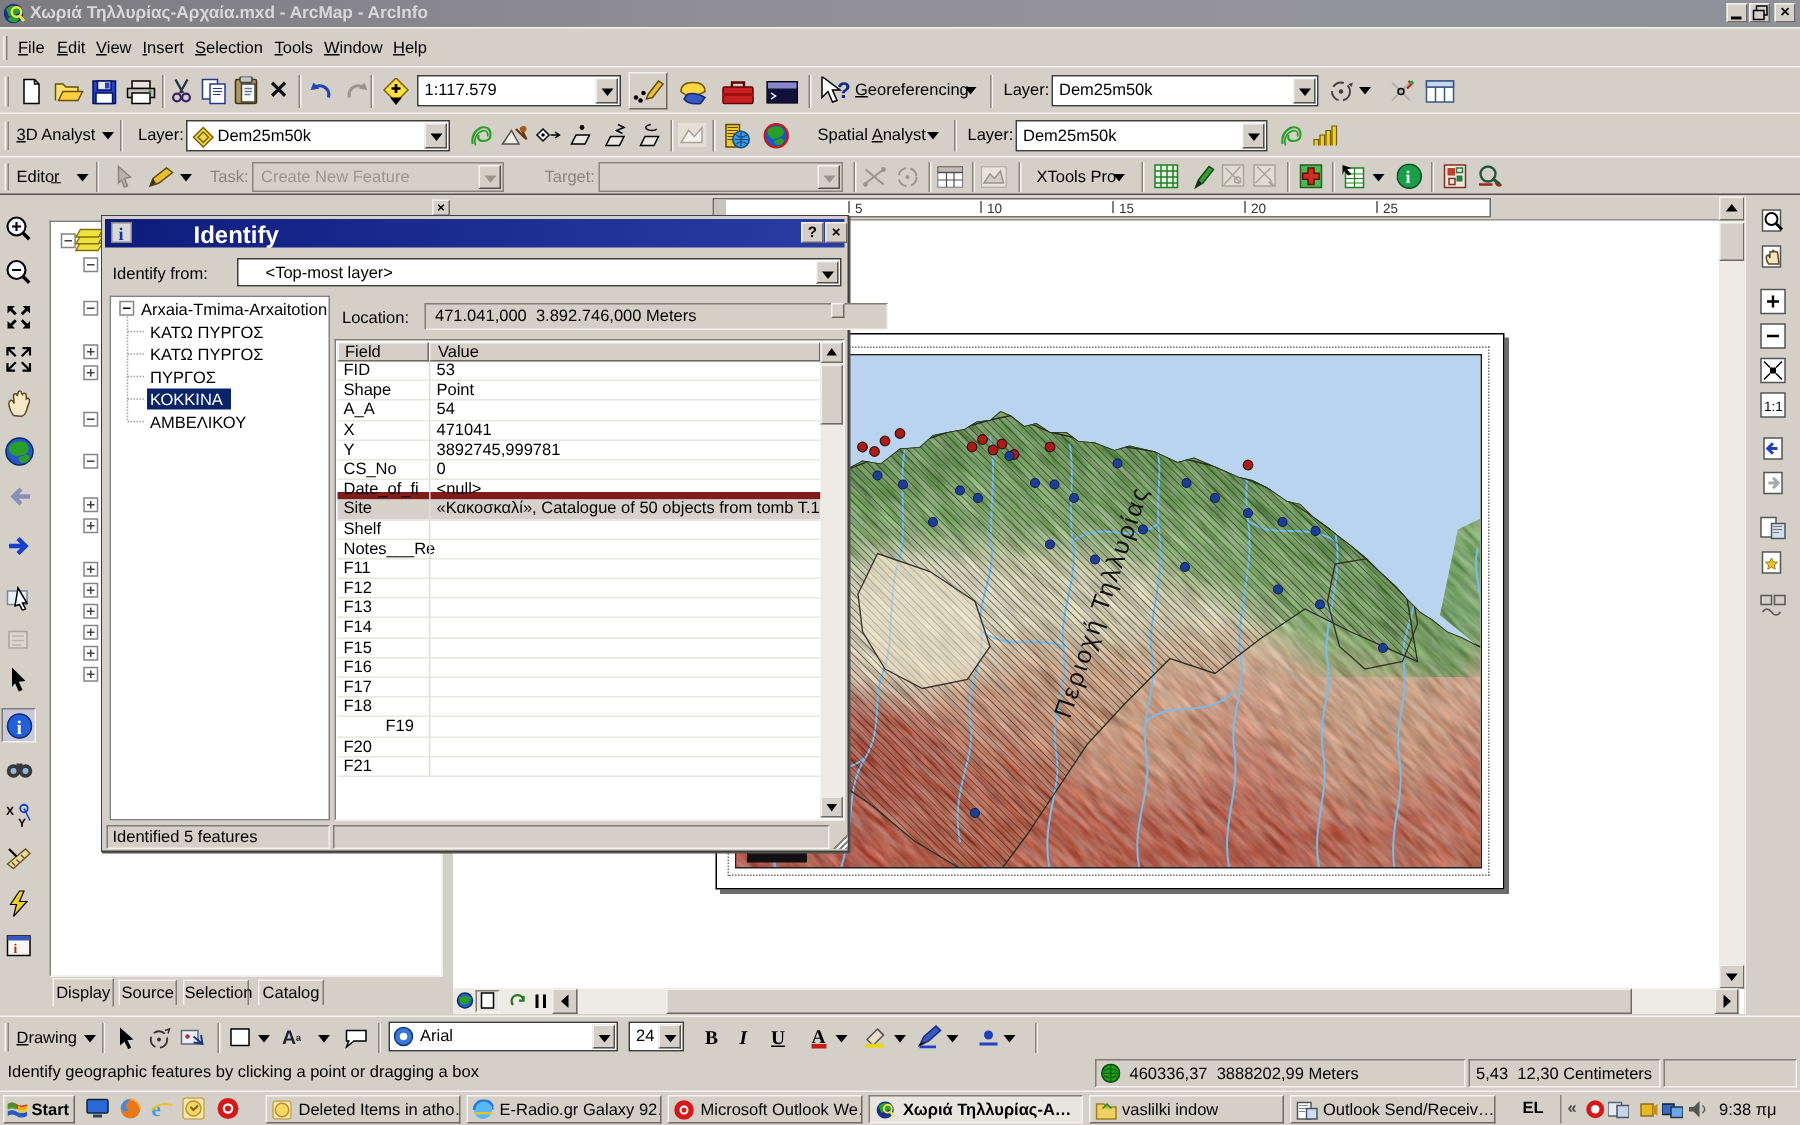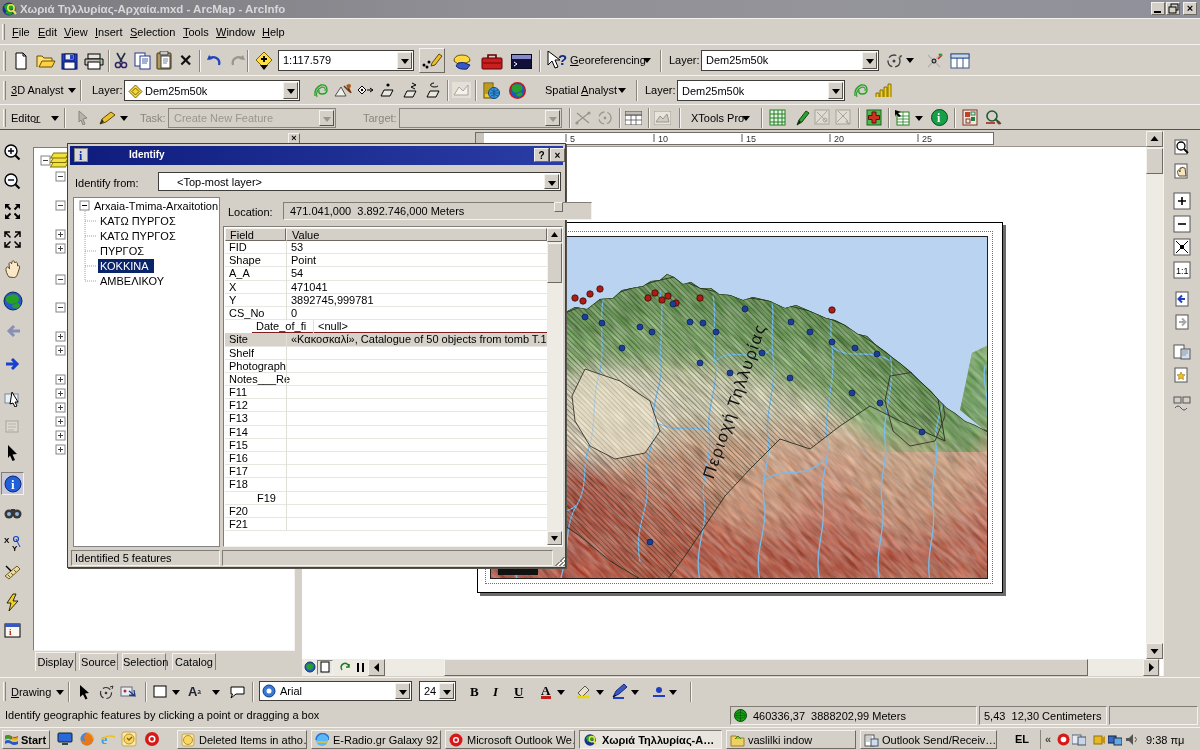--- a/index.html
+++ b/index.html
@@ -914,7 +914,7 @@
   <div class="abs" style="left:4px;top:2px;width:14px;height:14px;background:#d8d8d8;border:1px solid #888;">
         <span style="position:absolute;left:4px;top:0px;font-size:12px;font-weight:bold;color:#1030a0;font-family:'Liberation Serif',serif;">i</span>
       </div>
-  <span class="abs" style="left:24px;top:3px;font-size:10px;font-weight:bold;color:#fff;padding-left:35px;">Identify</span>
+  <span class="abs" style="left:24px;top:3px;font-size:16px;font-weight:bold;color:#fff;padding-left:35px;">Identify</span>
   <div class="abs raised btn" style="left:464px;top:2px;width:15px;height:14px;text-align:center;font-size:10px;font-weight:bold;line-height:13px;">?</div>
   <div class="abs raised btn" style="left:480px;top:2px;width:15px;height:14px;text-align:center;font-size:10px;font-weight:bold;line-height:13px;">×</div>
  </div>

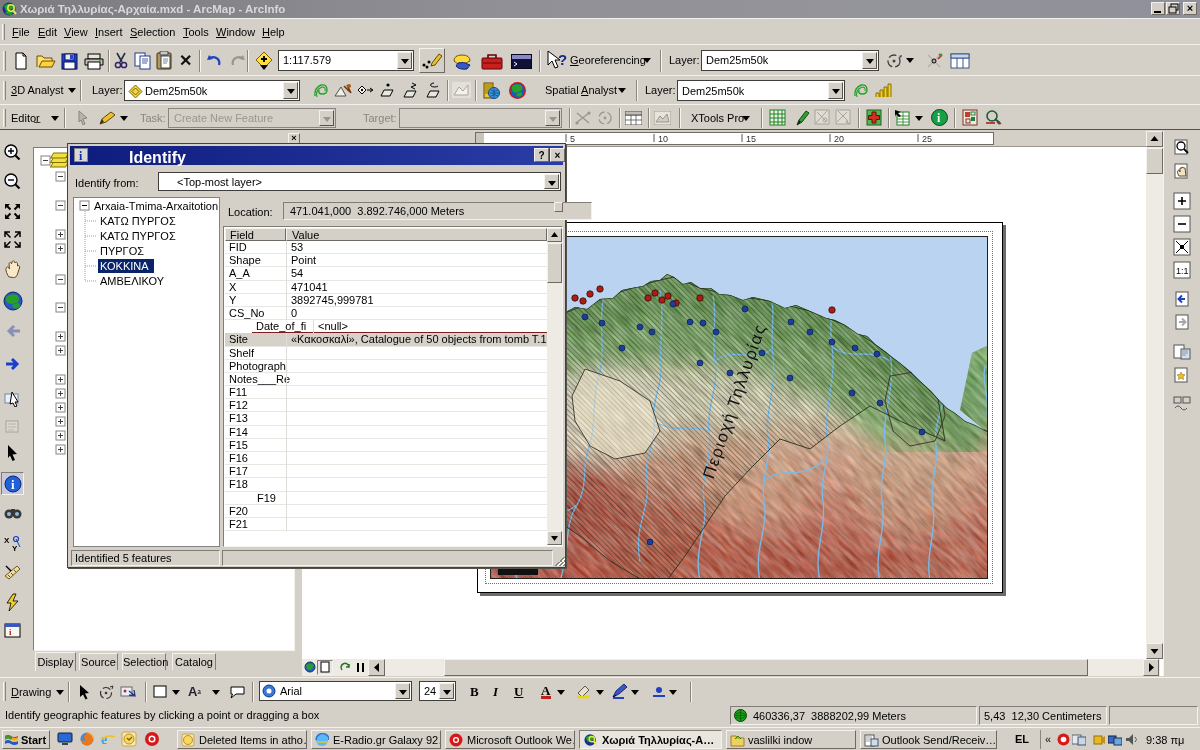--- a/index.html
+++ b/index.html
@@ -993,7 +993,7 @@
           <span style="position:absolute;left:66px;top:0px;">0</span>
           <span style="position:absolute;left:61px;top:0;width:1px;height:13.2px;background:#e0ded8;"></span>
         </div>
-        <div style="position:relative;height:13.2px;border-bottom:1px solid #7f1d1d;margin-left:27px;">
+        <div style="position:relative;height:13.2px;border-bottom:5px solid #7f1d1d;">
           <span style="position:absolute;left:4px;top:0px;">Date_of_fi</span>
           <span style="position:absolute;left:66px;top:0px;">&lt;null&gt;</span>
           <span style="position:absolute;left:61px;top:0;width:1px;height:13.2px;background:#e0ded8;"></span>

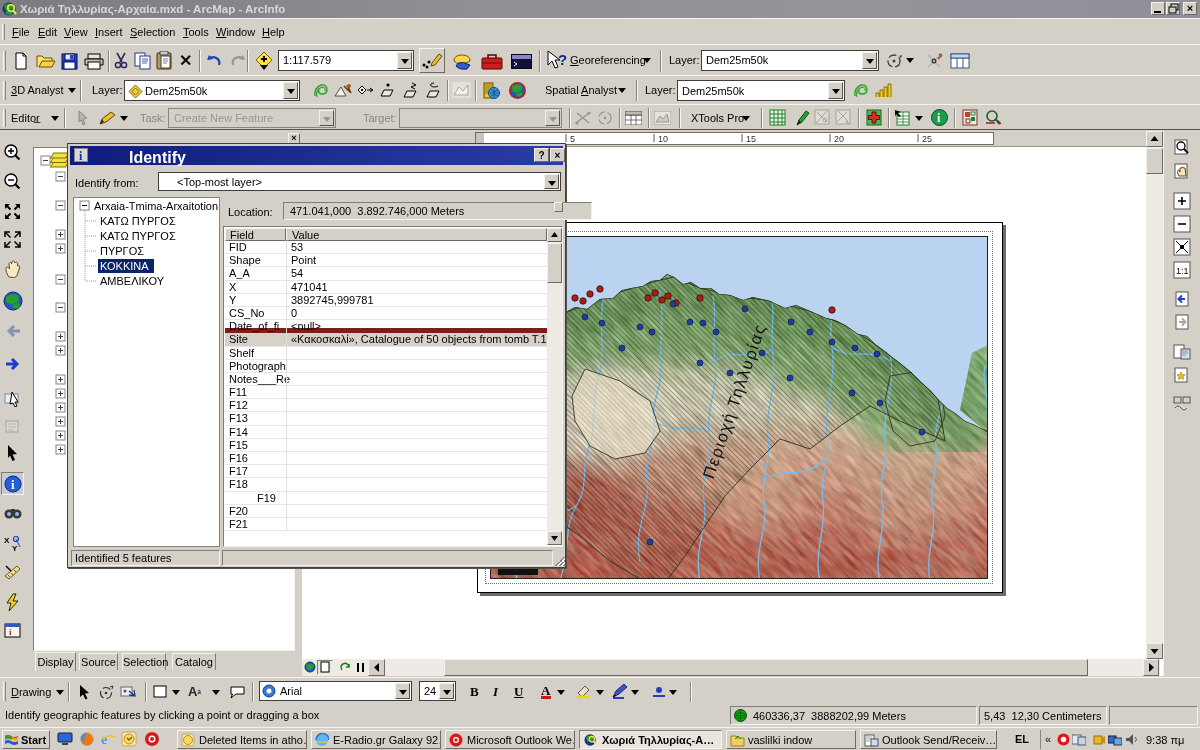--- a/index.html
+++ b/index.html
@@ -1009,11 +1009,6 @@
           <span style="position:absolute;left:61px;top:0;width:1px;height:13.2px;background:#e0ded8;"></span>
         </div>
         <div style="position:relative;height:13.2px;border-bottom:1px solid #e8e6e0;">
-          <span style="position:absolute;left:4px;top:0px;">Photograph</span>
-          <span style="position:absolute;left:66px;top:0px;"></span>
-          <span style="position:absolute;left:61px;top:0;width:1px;height:13.2px;background:#e0ded8;"></span>
-        </div>
-        <div style="position:relative;height:13.2px;border-bottom:1px solid #e8e6e0;">
           <span style="position:absolute;left:4px;top:0px;">Notes___Re</span>
           <span style="position:absolute;left:66px;top:0px;"></span>
           <span style="position:absolute;left:61px;top:0;width:1px;height:13.2px;background:#e0ded8;"></span>

